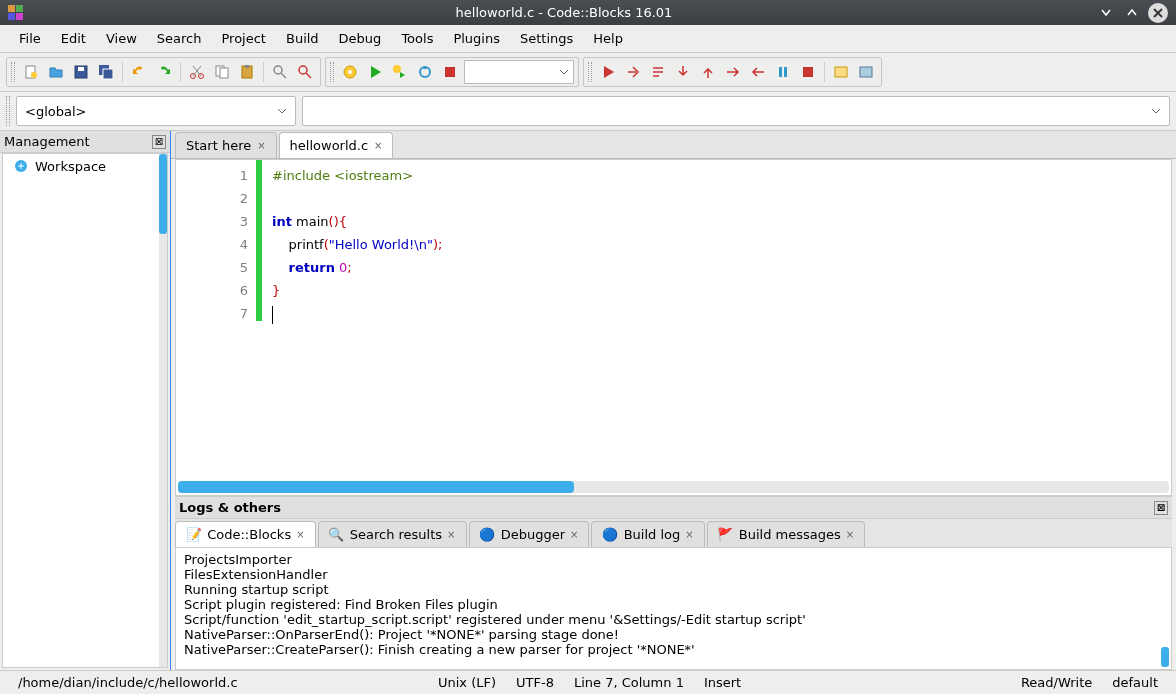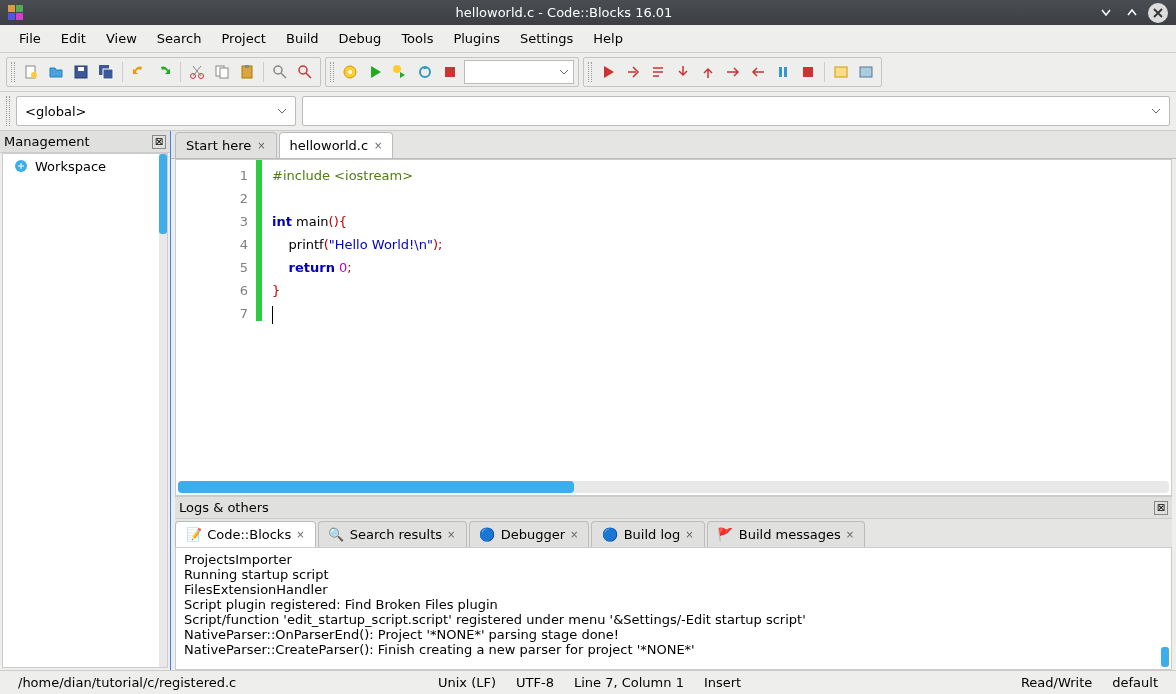--- a/index.html
+++ b/index.html
@@ -77,7 +77,7 @@
 
 
 .logs { height:174px; border-top:1px solid #ccc; display:flex; flex-direction:column; margin:0 4px 0 4px; }
-.logs .panel-title { background:#e0e0de; }
+.logs .panel-title { background:#e0e0de;font-weight:bold; }
 .log-tabs { display:flex; background:#e5e5e3; padding-top:2px; }
 .log-tab { padding:5px 10px; border:1px solid #bbb; border-bottom:none; background:#e0e0de; display:flex; align-items:center; gap:5px; cursor:pointer; font-size:13px; border-radius:4px 4px 0 0; margin-right:2px; }
 .log-tab.active { background:#fff; }

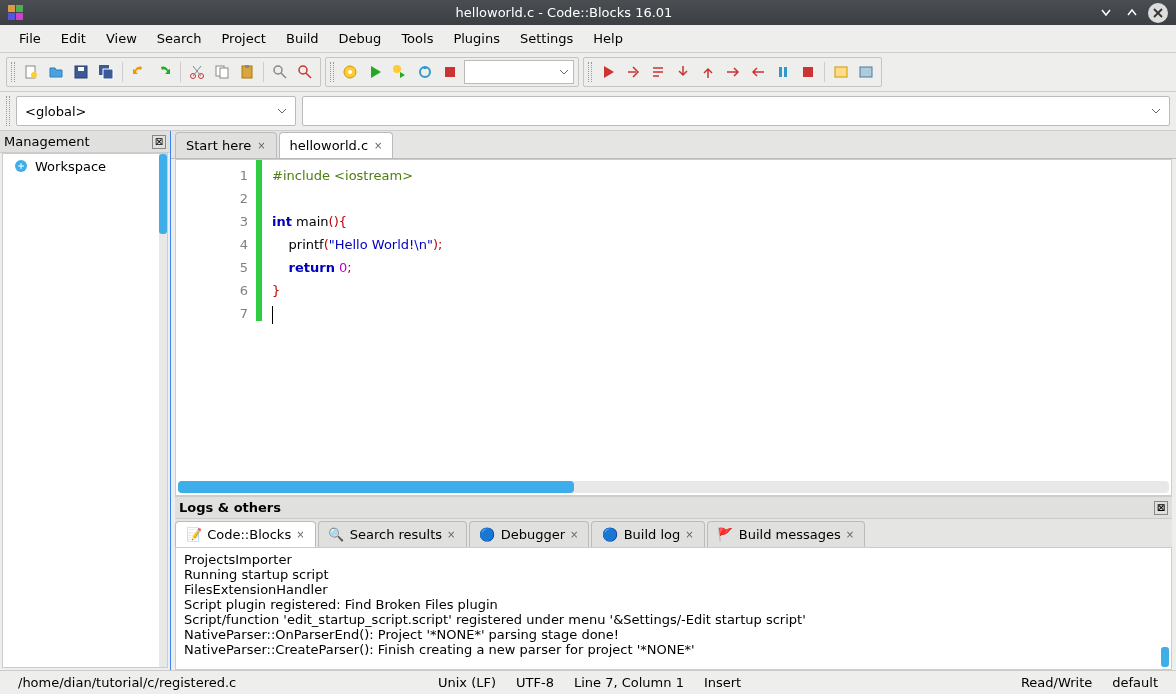--- a/index.html
+++ b/index.html
@@ -421,8 +421,8 @@
       </div>
       <div class="log-body" id="logbody">
         <div>ProjectsImporter</div>
+          <div>FilesExtensionHandler</div>
           <div>Running startup script</div>
-          <div>FilesExtensionHandler</div>
           <div>Script plugin registered: Find Broken Files plugin</div>
           <div>Script/function 'edit_startup_script.script' registered under menu '&amp;Settings/-Edit startup script'</div>
           <div>NativeParser::OnParserEnd(): Project '*NONE*' parsing stage done!</div>

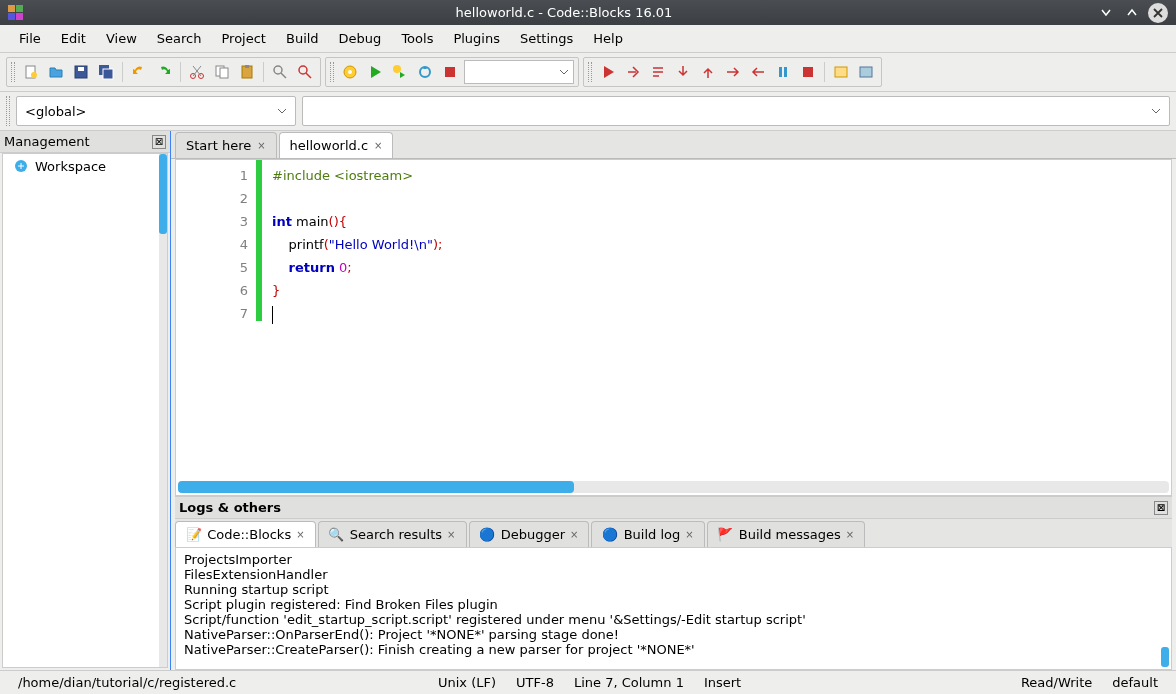--- a/index.html
+++ b/index.html
@@ -434,7 +434,7 @@
 </div>
 
 <div class="statusbar">
-  <div class="cell path">/home/dian/tutorial/c/registered.c</div>
+  <div class="cell path">/home/dian/include/c/helloworld.c</div>
   <div class="cell">Unix (LF)</div>
   <div class="cell">UTF-8</div>
   <div class="cell">Line 7, Column 1</div>

